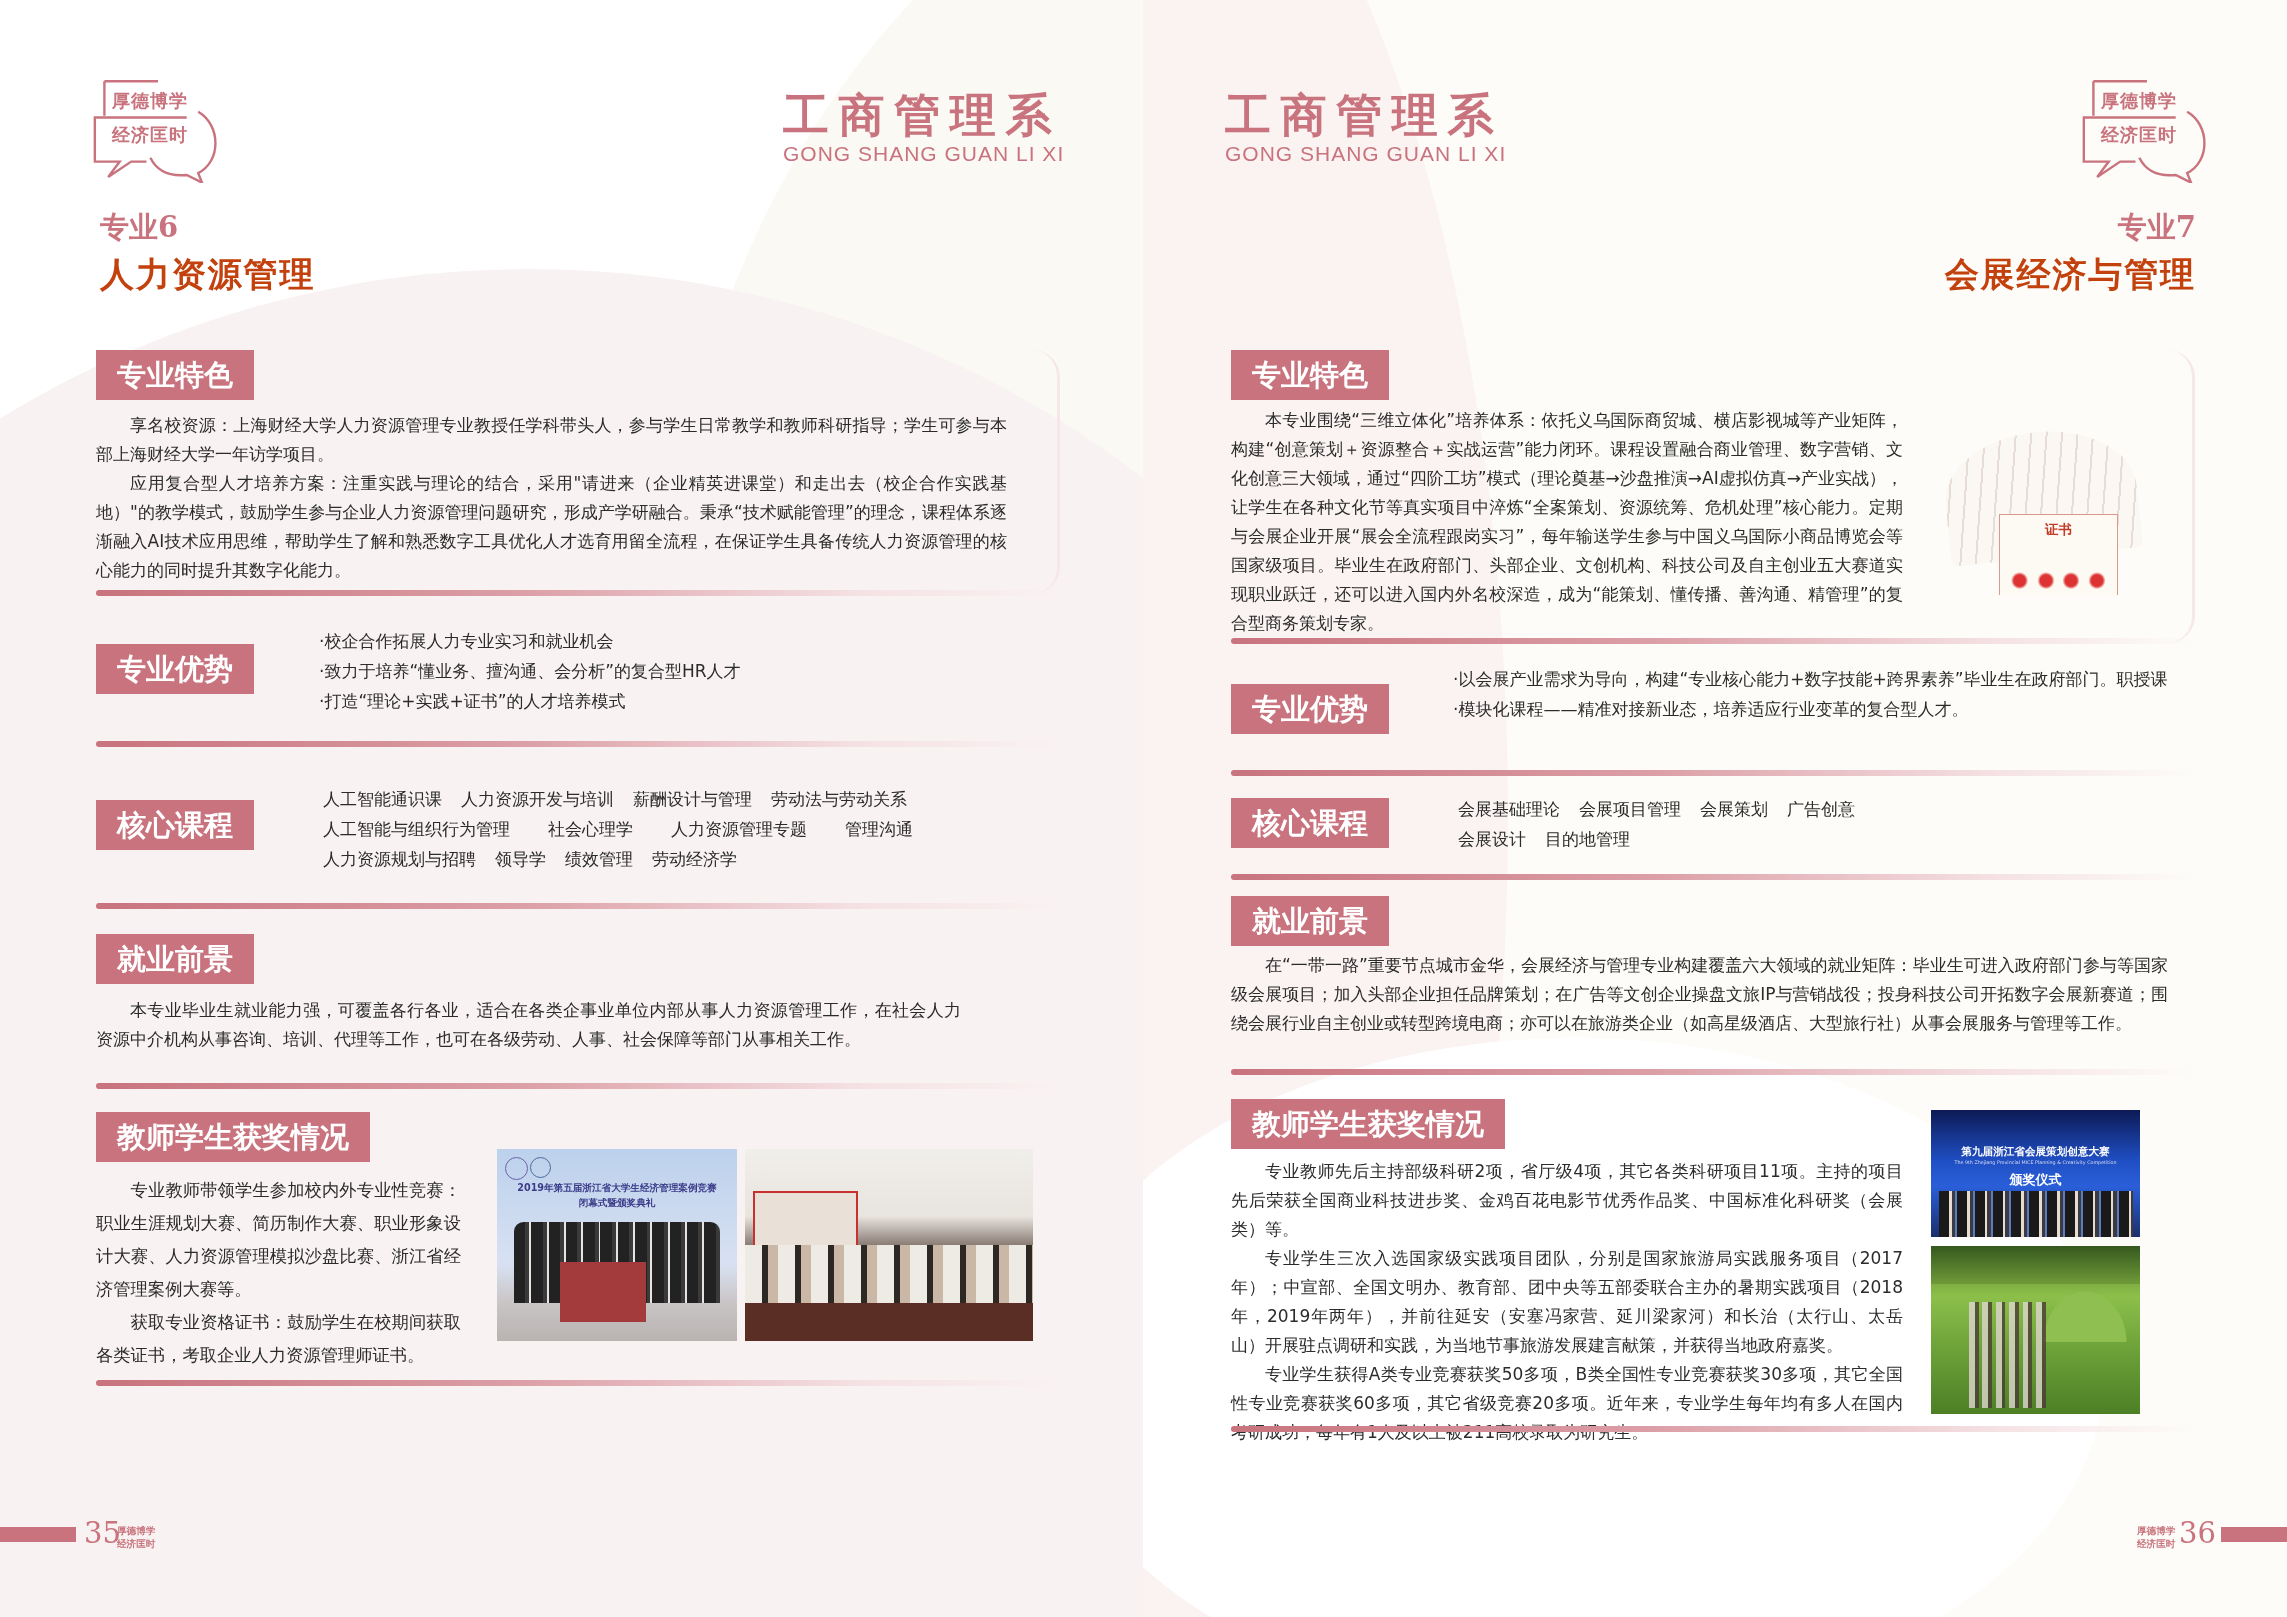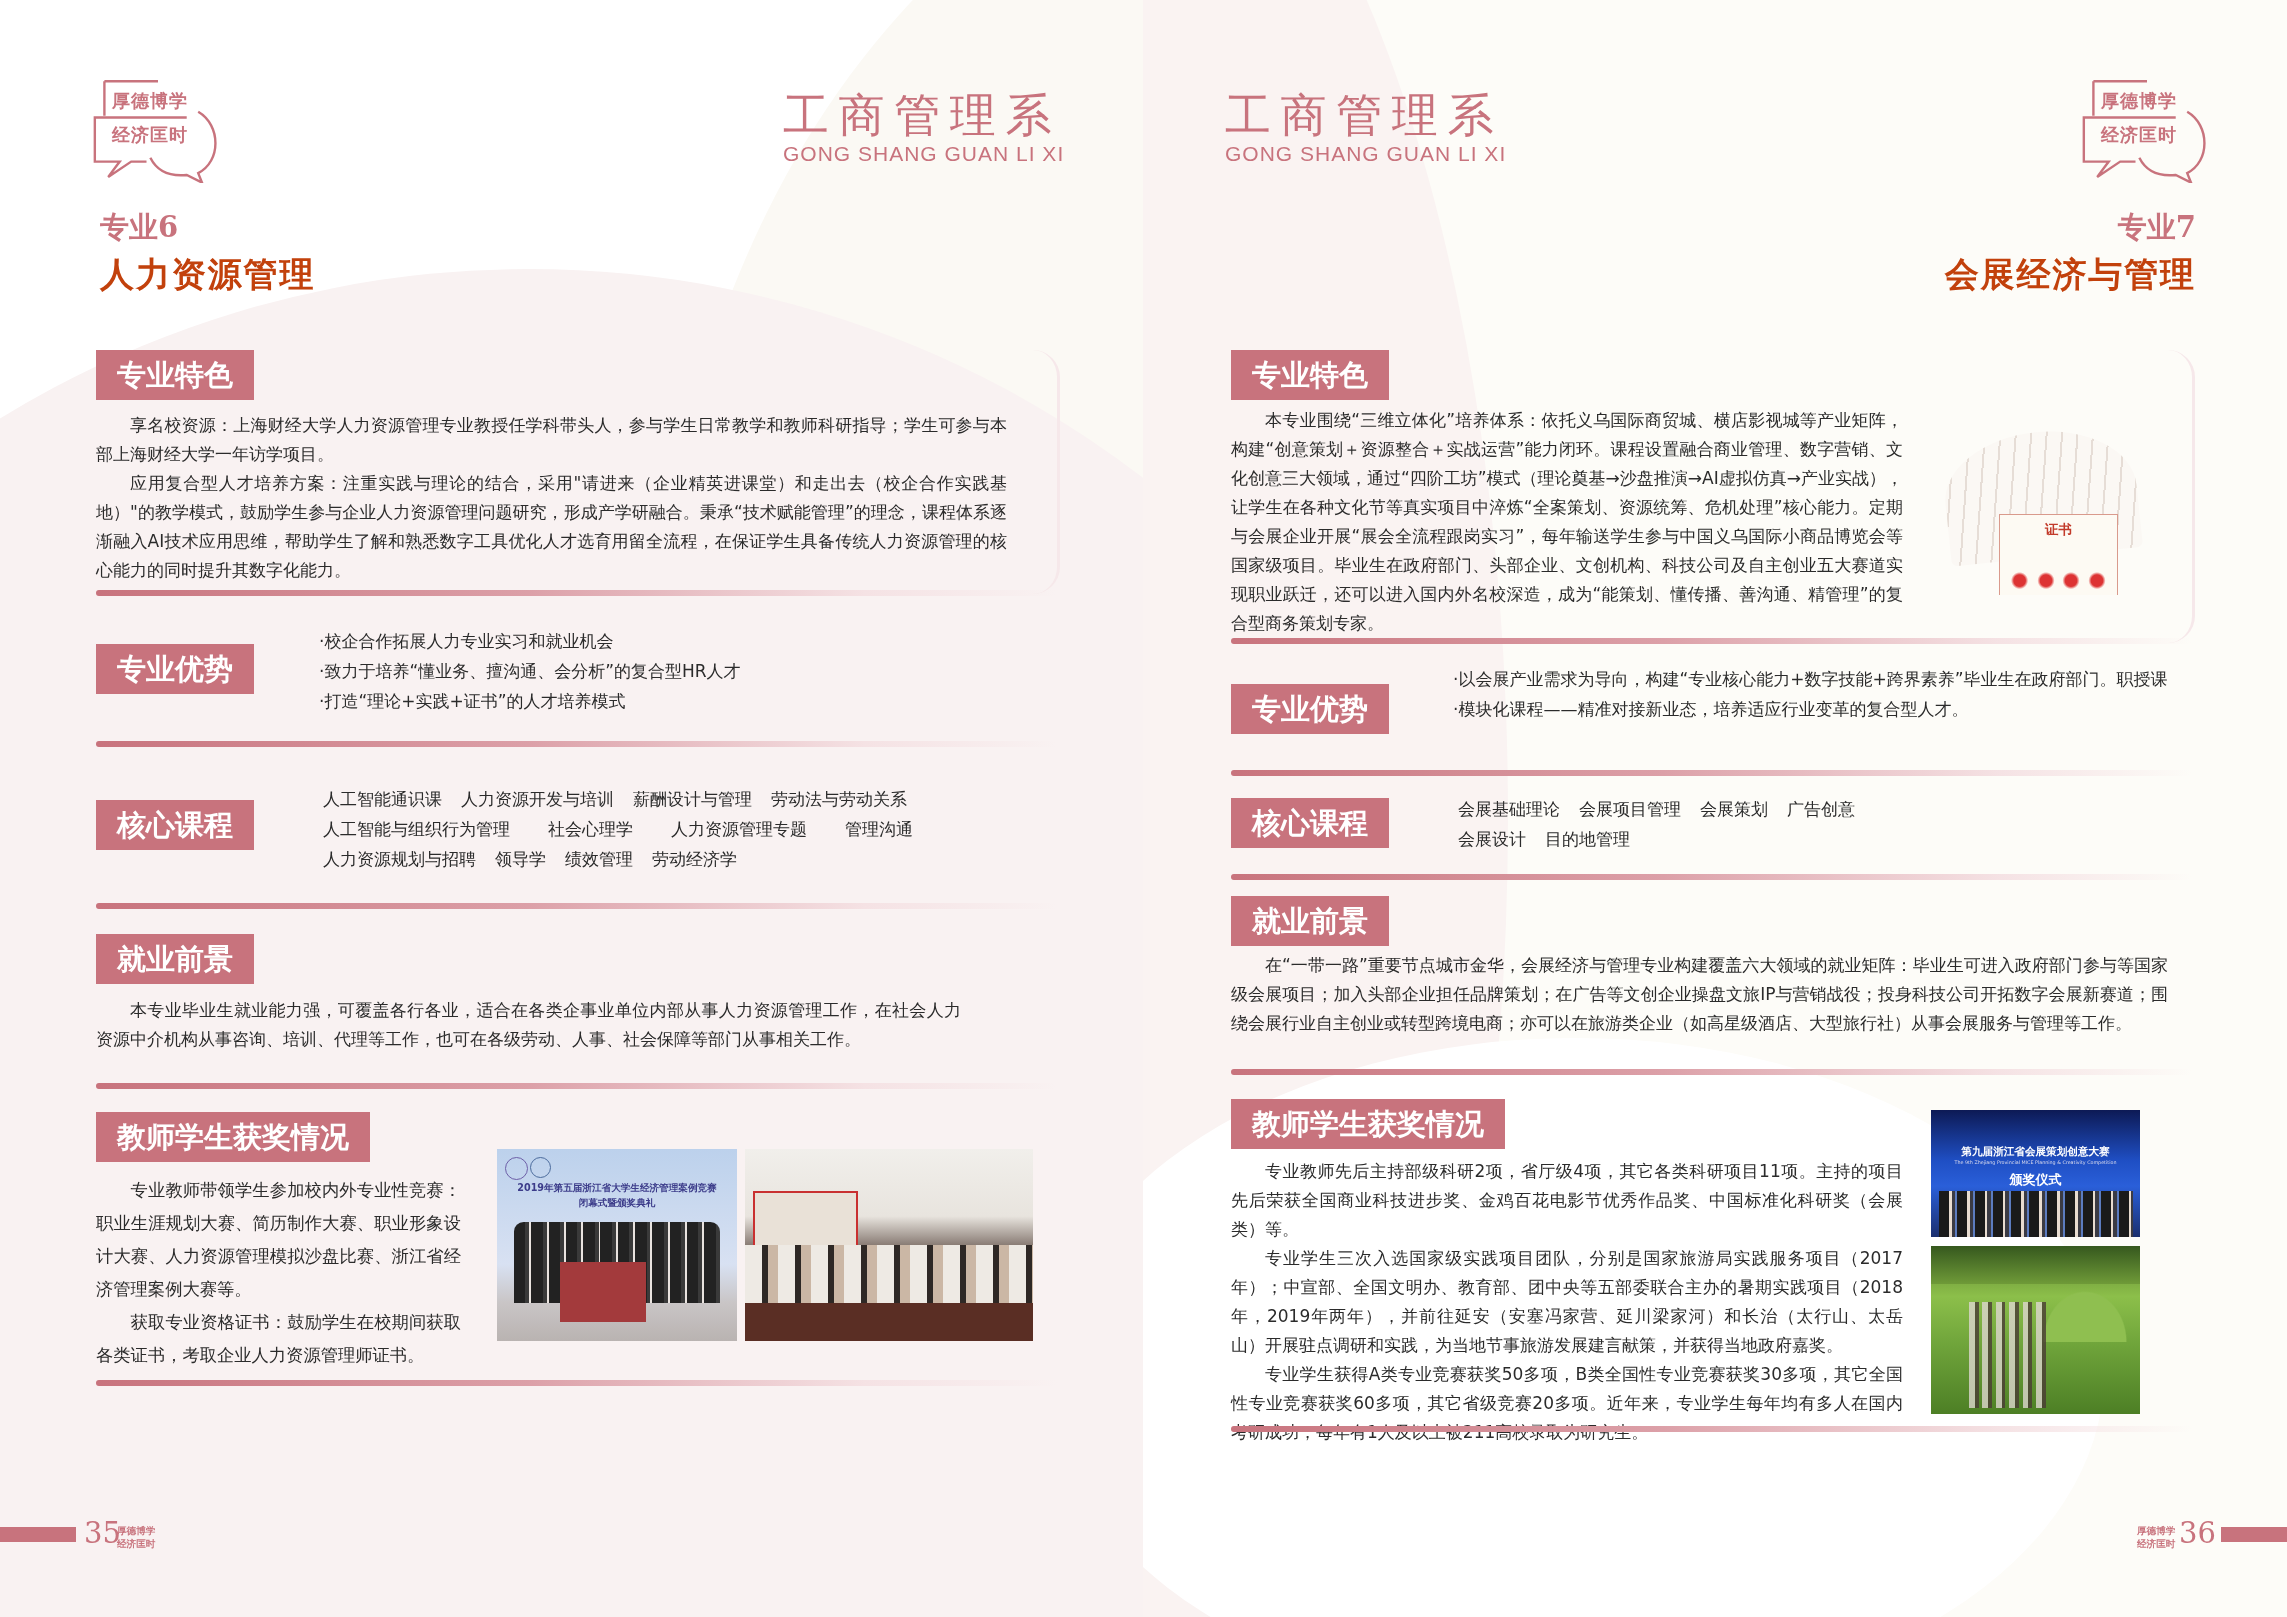--- a/index.html
+++ b/index.html
@@ -19,7 +19,7 @@
   .logo .l1 { left:21px; top:11.5px; }
   .logo .l2 { left:21px; top:46px; }
 
-  .dept-title { position:absolute; font-family:"DejaVu Serif", serif; font-size:46px; color:#c8737d; letter-spacing:9.6px; font-weight:normal; }
+  .dept-title { position:absolute; font-family:"DejaVu Serif", serif; font-size:46px; color:#c8737d; letter-spacing:9.6px; font-weight:bold; }
   .dept-pinyin { position:absolute; font-family:"Liberation Sans", sans-serif; font-size:21px; color:#c8737d; letter-spacing:1px; }
 
   .major-no { position:absolute; font-family:"DejaVu Serif", serif; font-size:29px; color:#c8737d; font-weight:bold; }

